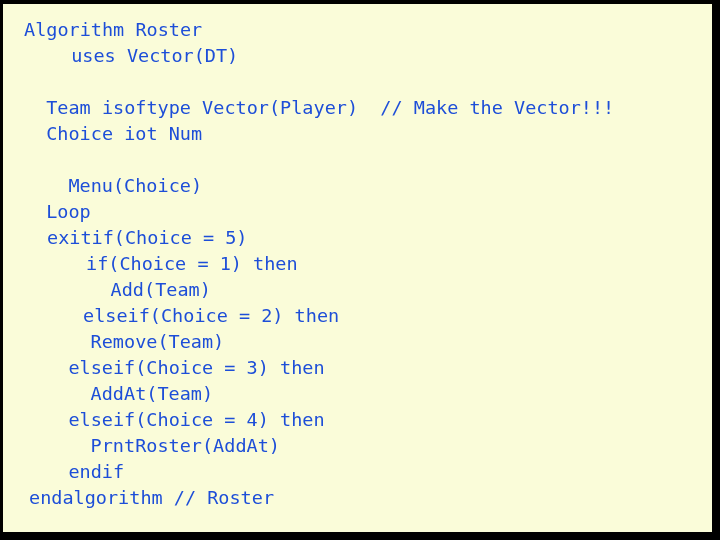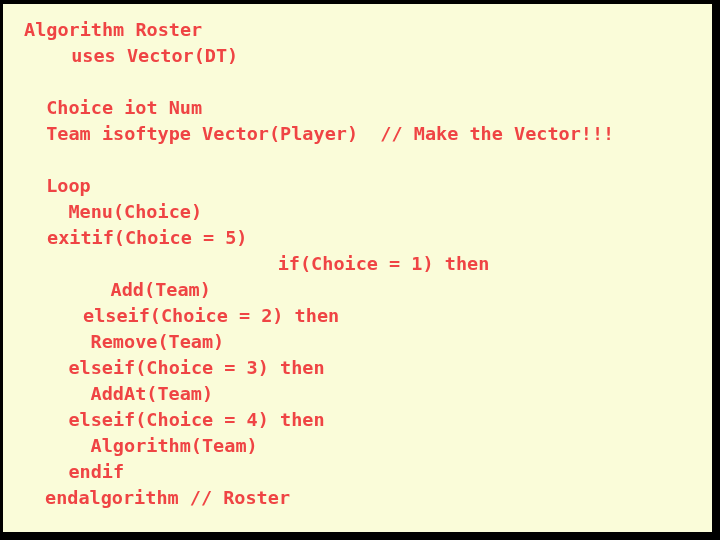--- a/index.html
+++ b/index.html
@@ -50,8 +50,8 @@
     white-space: pre;
     font-family: "DejaVu Sans Mono", "Liberation Mono", monospace;
     font-size: 18.5px;
-    font-weight: bold;
-    color: #ef4444;
+    font-weight: normal;
+    color: #1d4ed8;
     letter-spacing: 0px;
     padding-left: 21px;
     margin: 0;

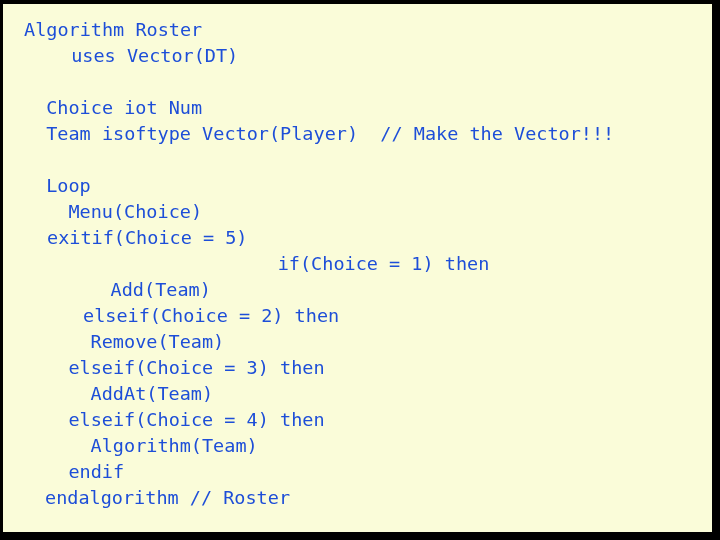--- a/index.html
+++ b/index.html
@@ -78,8 +78,8 @@
         <div class="code-line" style="padding-left: 21px;"><span class="txt">Algorithm Roster</span></div>
         <div class="code-line" style="padding-left: 43.2px; margin-left: 25px;"><span class="txt">uses Vector(DT)</span></div>
         <div class="code-line blank" style="padding-left: 21px;"><span class="txt"></span></div>
+        <div class="code-line" style="padding-left: 43.2px;"><span class="txt">Team isoftype Vector(Player)</span><span class="comment">  // Make the Vector!!!</span></div>
         <div class="code-line" style="padding-left: 43.2px;"><span class="txt">Choice iot Num</span></div>
-        <div class="code-line" style="padding-left: 43.2px;"><span class="txt">Team isoftype Vector(Player)</span><span class="comment">  // Make the Vector!!!</span></div>
         <div class="code-line blank" style="padding-left: 21px;"><span class="txt"></span></div>
         <div class="code-line" style="padding-left: 43.2px;"><span class="txt">Loop</span></div>
         <div class="code-line" style="padding-left: 65.4px;"><span class="txt">Menu(Choice)</span></div>

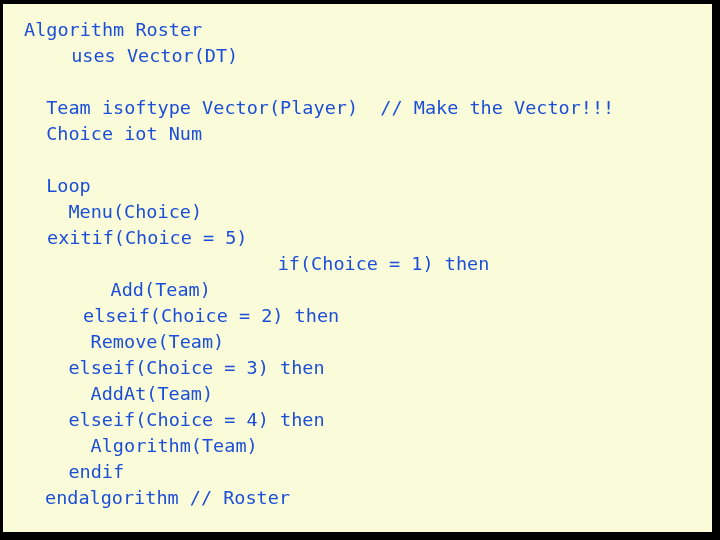--- a/index.html
+++ b/index.html
@@ -81,8 +81,8 @@
         <div class="code-line" style="padding-left: 43.2px;"><span class="txt">Team isoftype Vector(Player)</span><span class="comment">  // Make the Vector!!!</span></div>
         <div class="code-line" style="padding-left: 43.2px;"><span class="txt">Choice iot Num</span></div>
         <div class="code-line blank" style="padding-left: 21px;"><span class="txt"></span></div>
+        <div class="code-line" style="padding-left: 65.4px;"><span class="txt">Menu(Choice)</span></div>
         <div class="code-line" style="padding-left: 43.2px;"><span class="txt">Loop</span></div>
-        <div class="code-line" style="padding-left: 65.4px;"><span class="txt">Menu(Choice)</span></div>
         <div class="code-line" style="padding-left: 44px;"><span class="txt">exitif(Choice = 5)</span></div>
         <div class="code-line" style="padding-left: 52px; text-align: center;"><span class="txt">if(Choice = 1) then</span></div>
         <div class="code-line" style="padding-left: 87.6px; margin-left: 20px;"><span class="txt">Add(Team)</span></div>

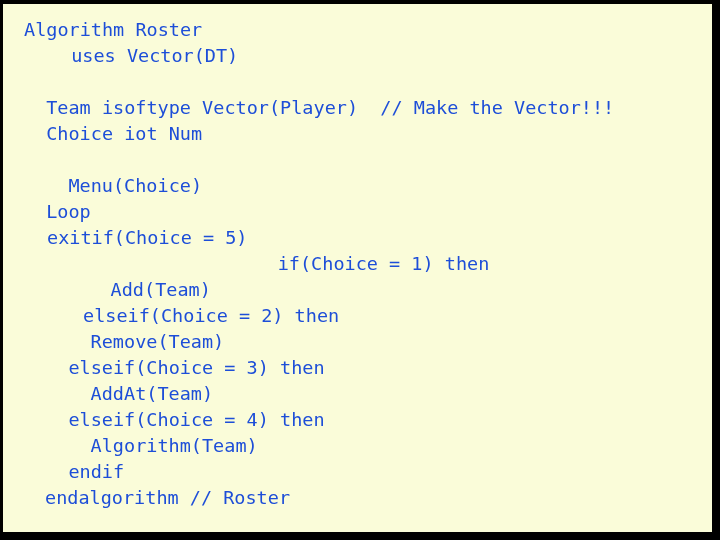--- a/index.html
+++ b/index.html
@@ -84,7 +84,7 @@
         <div class="code-line" style="padding-left: 65.4px;"><span class="txt">Menu(Choice)</span></div>
         <div class="code-line" style="padding-left: 43.2px;"><span class="txt">Loop</span></div>
         <div class="code-line" style="padding-left: 44px;"><span class="txt">exitif(Choice = 5)</span></div>
-        <div class="code-line" style="padding-left: 52px; text-align: center;"><span class="txt">if(Choice = 1) then</span></div>
+        <div class="code-line" style="padding-left: 83px;"><span class="txt">if(Choice = 1) then</span></div>
         <div class="code-line" style="padding-left: 87.6px; margin-left: 20px;"><span class="txt">Add(Team)</span></div>
         <div class="code-line" style="padding-left: 80px;"><span class="txt">elseif(Choice = 2) then</span></div>
         <div class="code-line" style="padding-left: 87.6px;"><span class="txt">Remove(Team)</span></div>

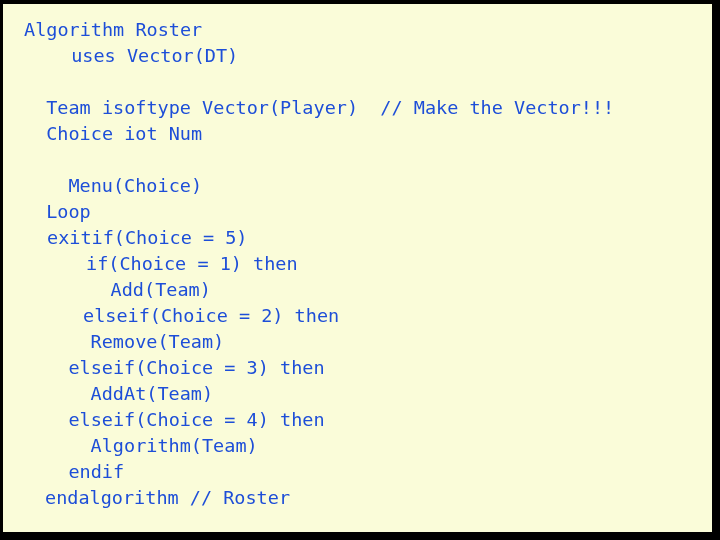--- a/index.html
+++ b/index.html
@@ -91,7 +91,7 @@
         <div class="code-line" style="padding-left: 65.4px;"><span class="txt">elseif(Choice = 3) then</span></div>
         <div class="code-line" style="padding-left: 87.6px;"><span class="txt">AddAt(Team)</span></div>
         <div class="code-line" style="padding-left: 65.4px;"><span class="txt">elseif(Choice = 4) then</span></div>
-        <div class="code-line" style="padding-left: 87.6px;"><span class="txt">Algorithm(Team)</span></div>
+        <div class="code-line" style="padding-left: 87.6px;"><span class="txt">PrntRoster(AddAt)</span></div>
         <div class="code-line" style="padding-left: 65.4px;"><span class="txt">endif</span></div>
         <div class="code-line" style="padding-left: 26px; margin-left: 16px;"><span class="txt">endalgorithm // Roster</span></div>
       </div>

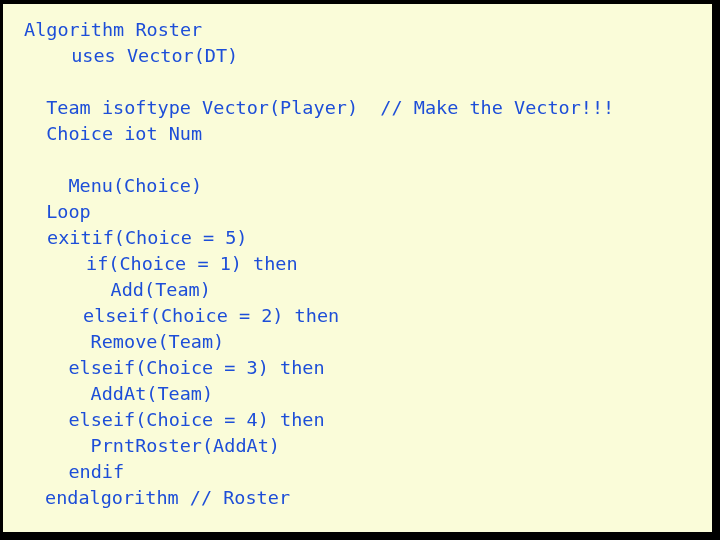--- a/index.html
+++ b/index.html
@@ -93,7 +93,7 @@
         <div class="code-line" style="padding-left: 65.4px;"><span class="txt">elseif(Choice = 4) then</span></div>
         <div class="code-line" style="padding-left: 87.6px;"><span class="txt">PrntRoster(AddAt)</span></div>
         <div class="code-line" style="padding-left: 65.4px;"><span class="txt">endif</span></div>
-        <div class="code-line" style="padding-left: 26px; margin-left: 16px;"><span class="txt">endalgorithm // Roster</span></div>
+        <div class="code-line" style="padding-left: 26px;"><span class="txt">endalgorithm // Roster</span></div>
       </div>
   </div>
 </div>

